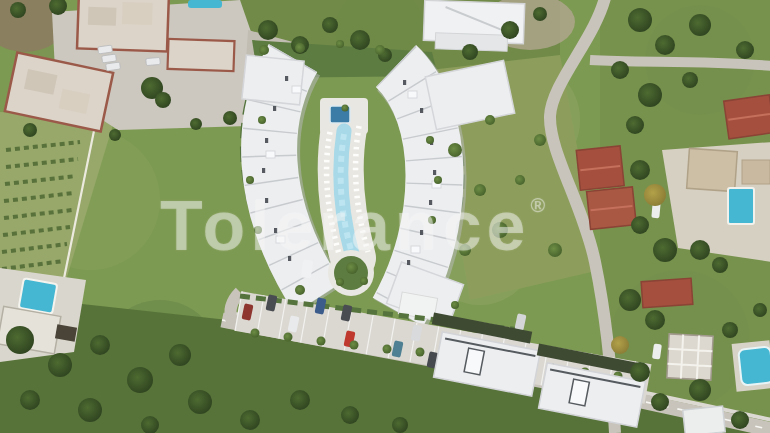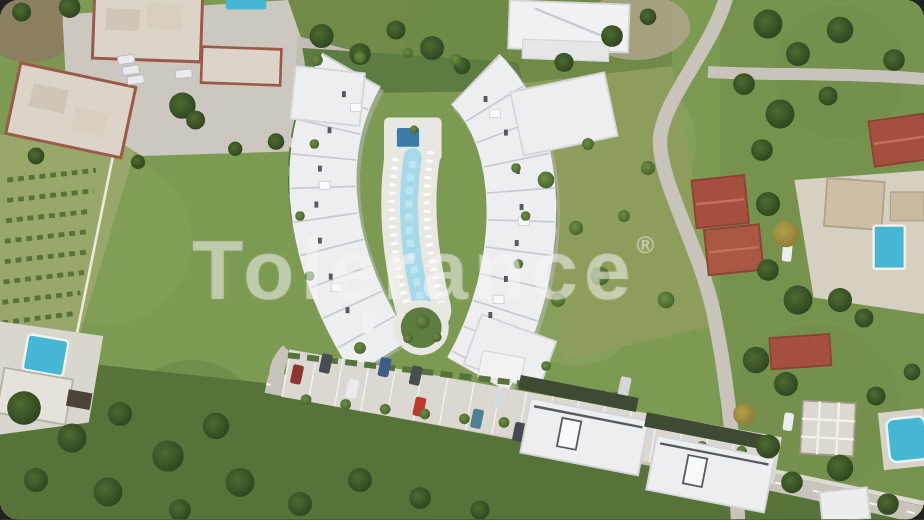--- a/index.html
+++ b/index.html
@@ -3,7 +3,7 @@
 <meta charset="utf-8">
 <style>
   html,body{margin:0;padding:0;background:#222;font-family:"Liberation Sans", sans-serif;}
-  .canvas{position:relative;width:770px;height:433px;overflow:hidden;background:var(--grass_base,#7d9a52);border-radius:16px;}
+  .canvas{position:relative;width:770px;height:433px;overflow:hidden;background:var(--grass_base,#7d9a52);}
   .canvas svg{position:absolute;left:0;top:0;display:block;}
   
   .f-grass{fill:var(--grass_base)}

